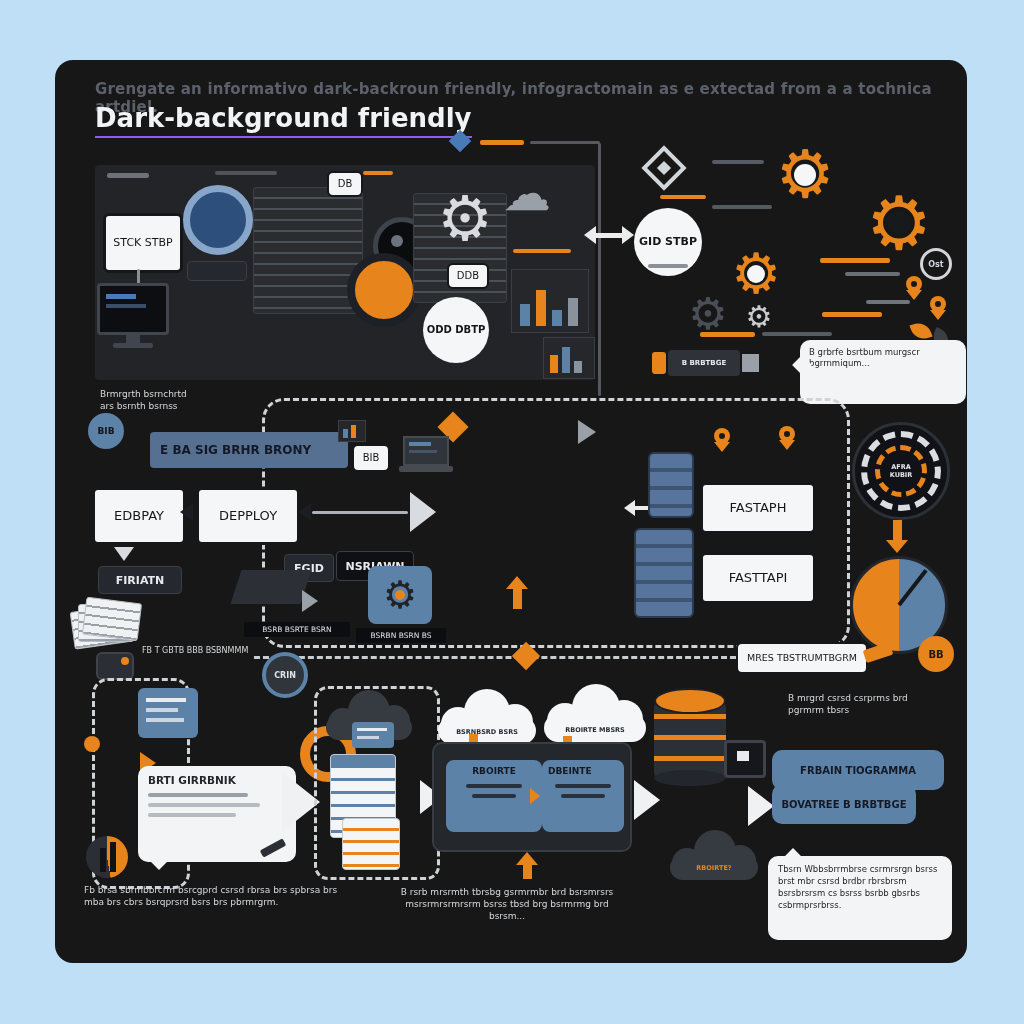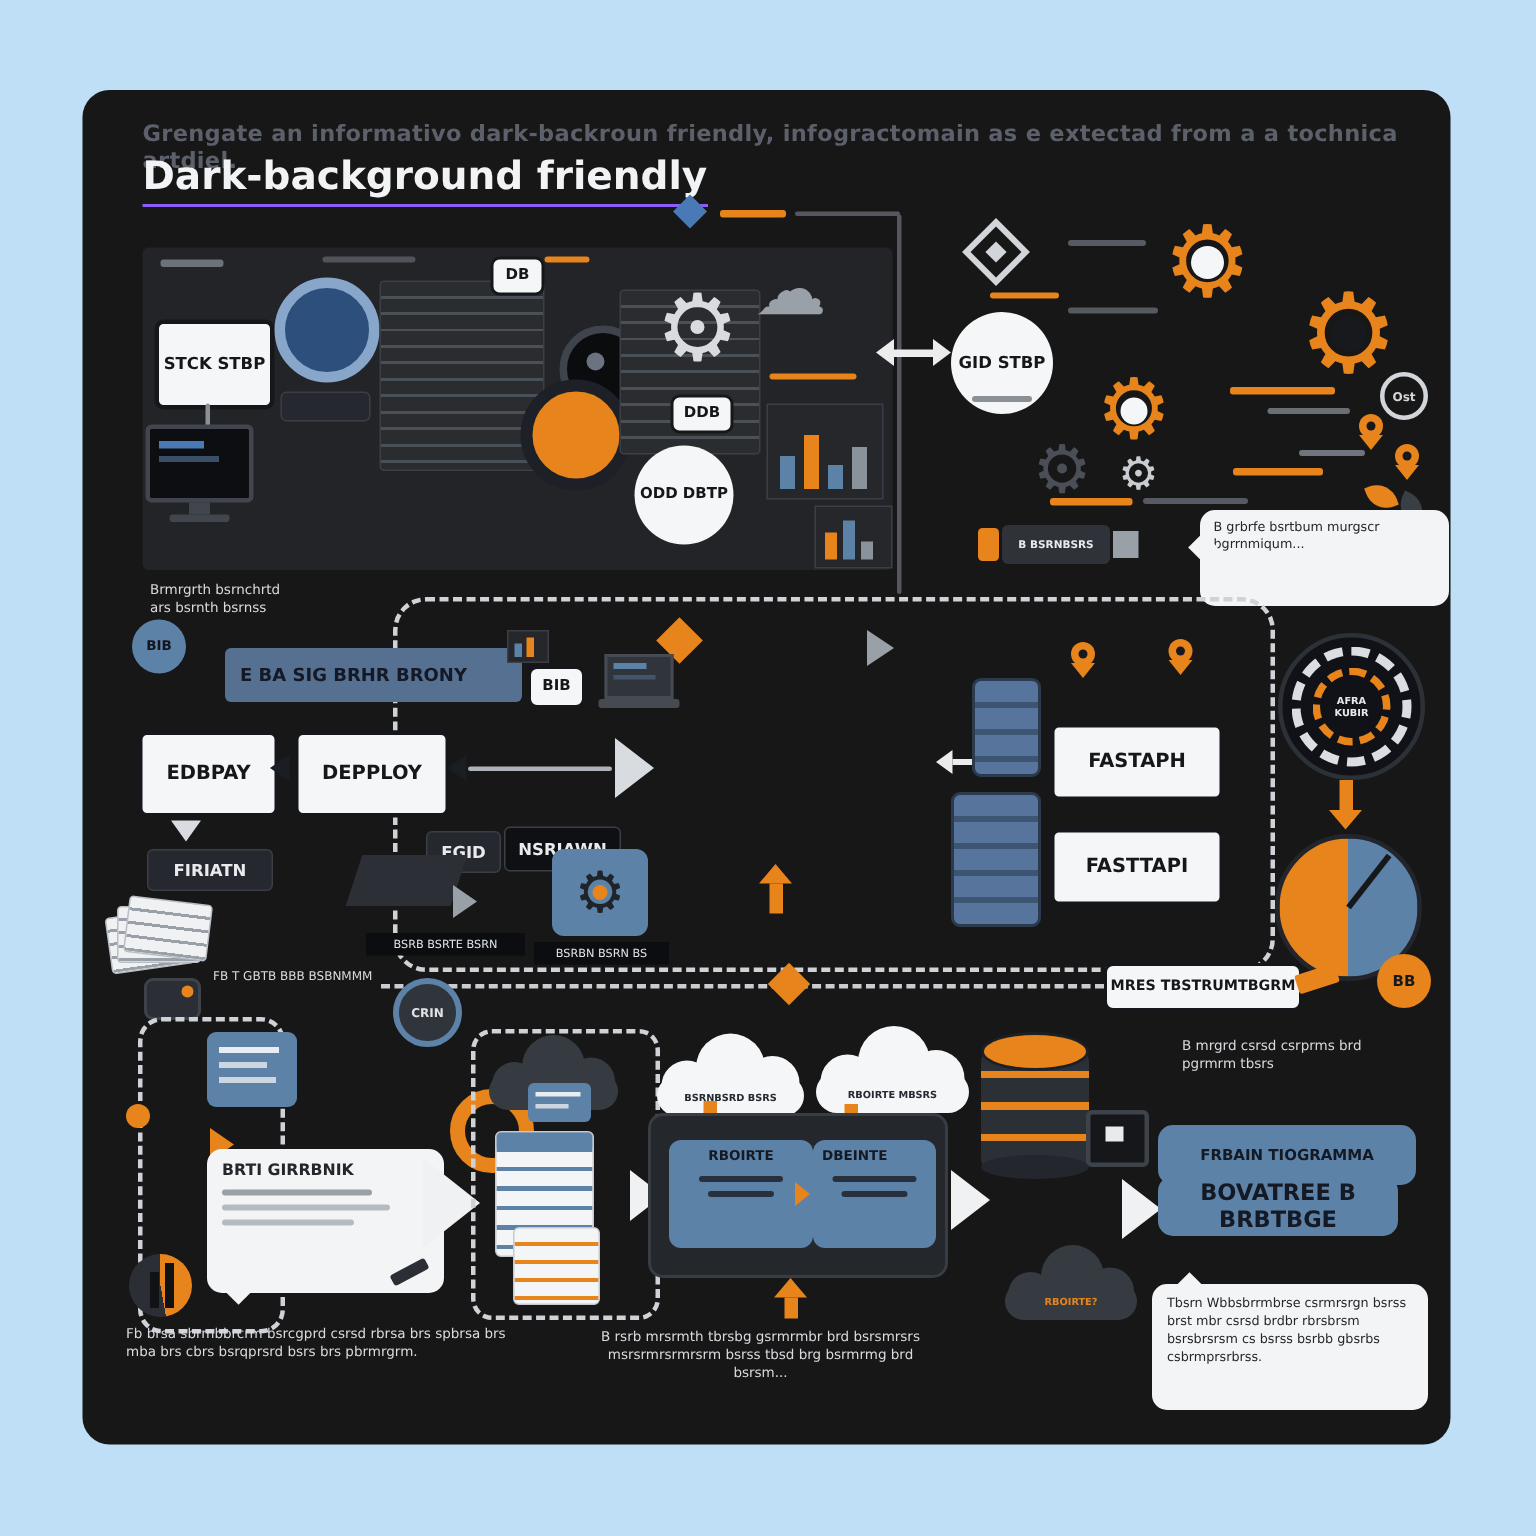--- a/index.html
+++ b/index.html
@@ -7,7 +7,7 @@
   .stage{position:relative;width:1024px;height:1024px;}
   .abs{position:absolute;}
   .panel{left:55px;top:60px;width:912px;height:903px;background:#171717;border-radius:18px;}
-  .white-box{background:#f5f6f7;border:3px solid #15171b;border-radius:6px;color:#15171b;font-weight:bold;display:flex;align-items:center;justify-content:center;text-align:center;line-height:1.15;}
+  .white-box{background:#f5f6f7;border:3px solid #15171b;border-radius:6px;color:#15171b;font-weight:normal;display:flex;align-items:center;justify-content:center;text-align:center;line-height:1.15;}
   .chip-dark{background:#25282e;color:#e8eaed;font-weight:bold;display:flex;align-items:center;justify-content:center;border-radius:4px;border:1px solid #3a3e45;}
   .circle-badge{background:#f5f6f7;color:#15171b;border-radius:50%;font-weight:bold;display:flex;align-items:center;justify-content:center;text-align:center;line-height:1.15;}
   .tiny{color:#d7dade;font-size:9px;line-height:1.35;}

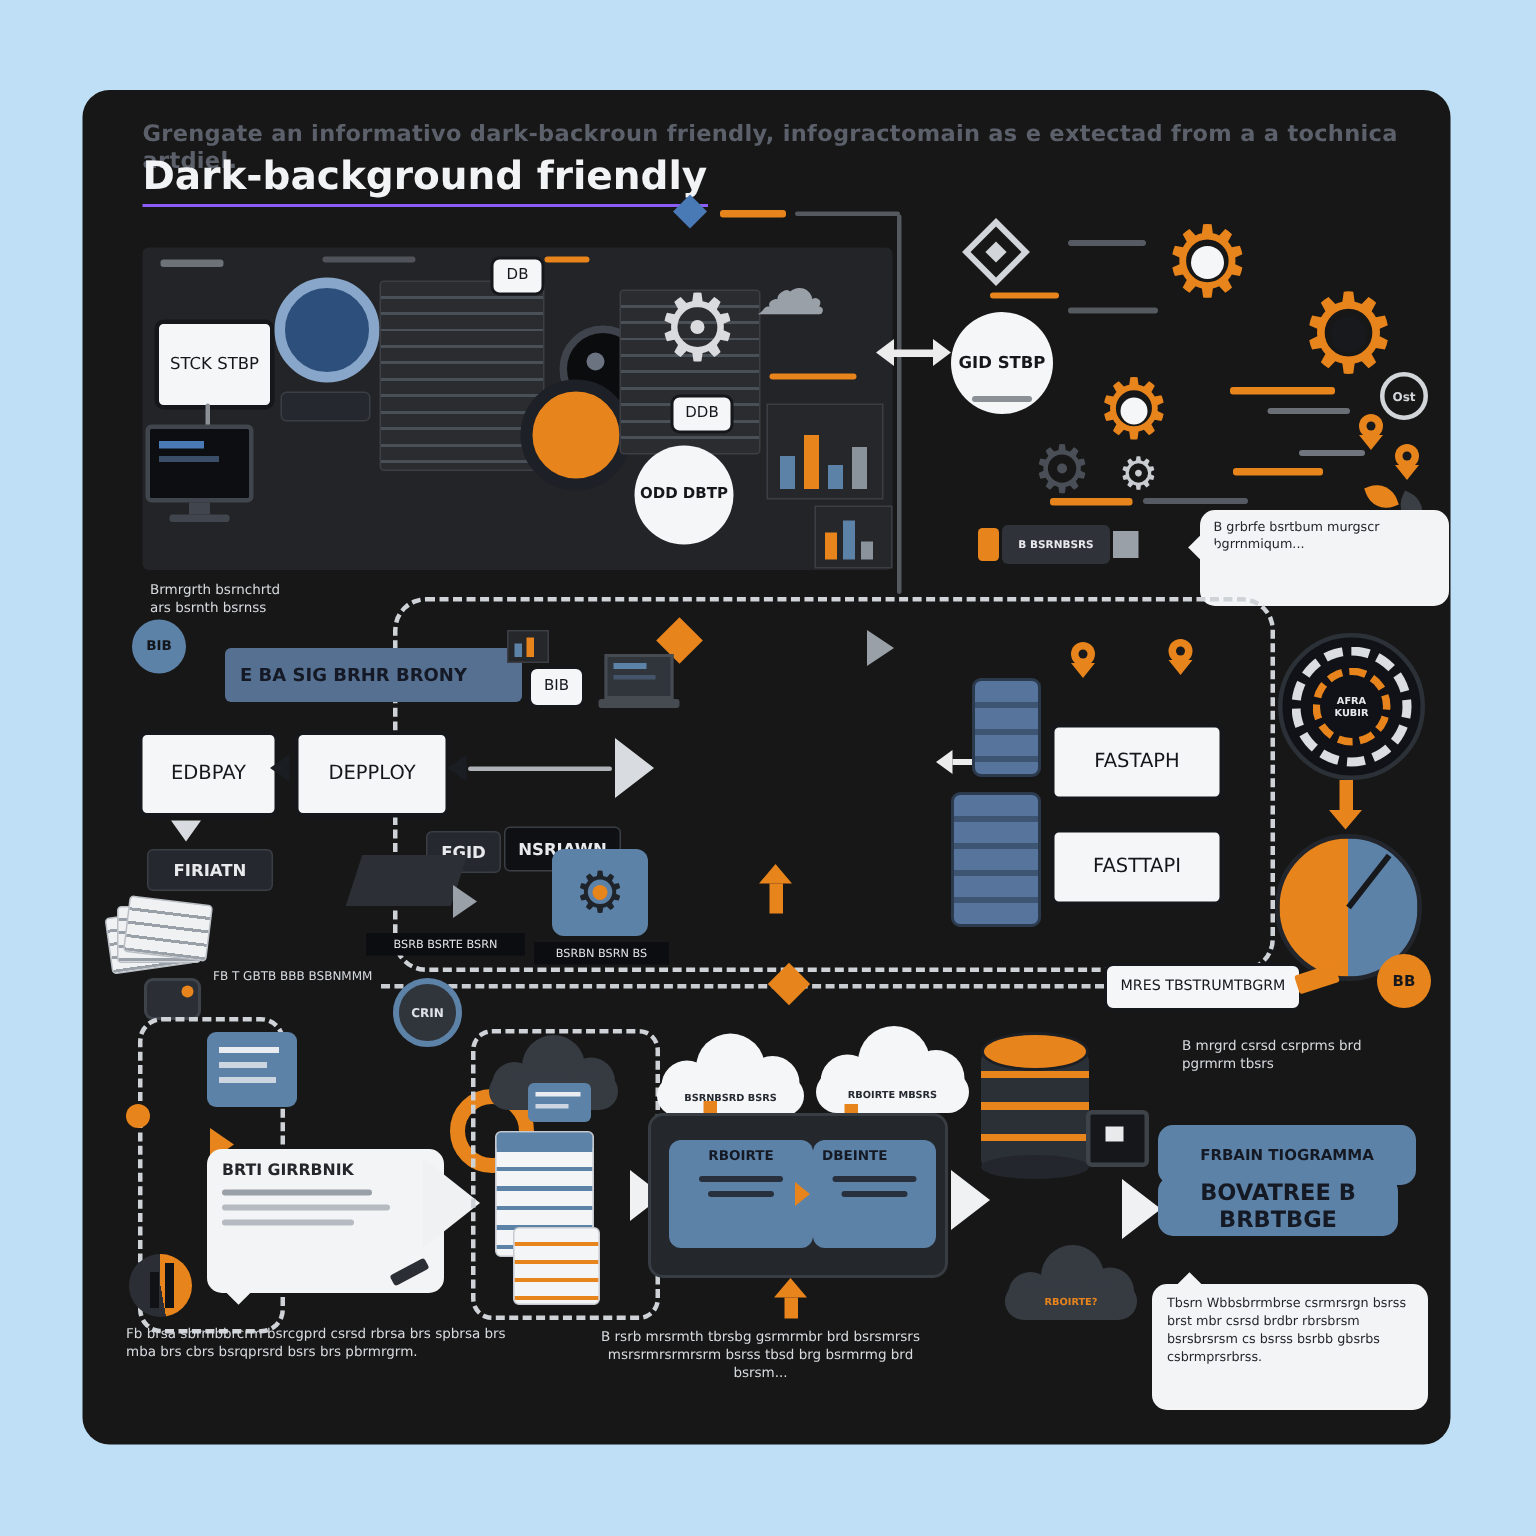--- a/index.html
+++ b/index.html
@@ -154,7 +154,7 @@
   <div class="abs dec" style="left:866px;top:300px;width:44px;height:4px;background:#70757d"></div>
   <div class="abs" style="left:652px;top:350px;width:110px;height:26px">
     <div style="position:absolute;left:0;top:2px;width:14px;height:22px;background:#e8841c;border-radius:3px"></div>
-    <div style="position:absolute;left:16px;top:0;width:72px;height:26px;background:#2f3339;border-radius:4px;color:#e8eaed;font-size:7px;font-weight:bold;display:flex;align-items:center;justify-content:center">B BSRNBSRS</div>
+    <div style="position:absolute;left:16px;top:0;width:72px;height:26px;background:#2f3339;border-radius:4px;color:#e8eaed;font-size:7px;font-weight:bold;display:flex;align-items:center;justify-content:center">B BRBTBGE</div>
     <div style="position:absolute;left:90px;top:4px;width:17px;height:18px;background:#99a0a8"></div>
   </div>
   <div class="abs bubble" style="left:800px;top:340px;width:148px;height:50px;padding:7px 9px;font-size:8.5px;line-height:1.35">

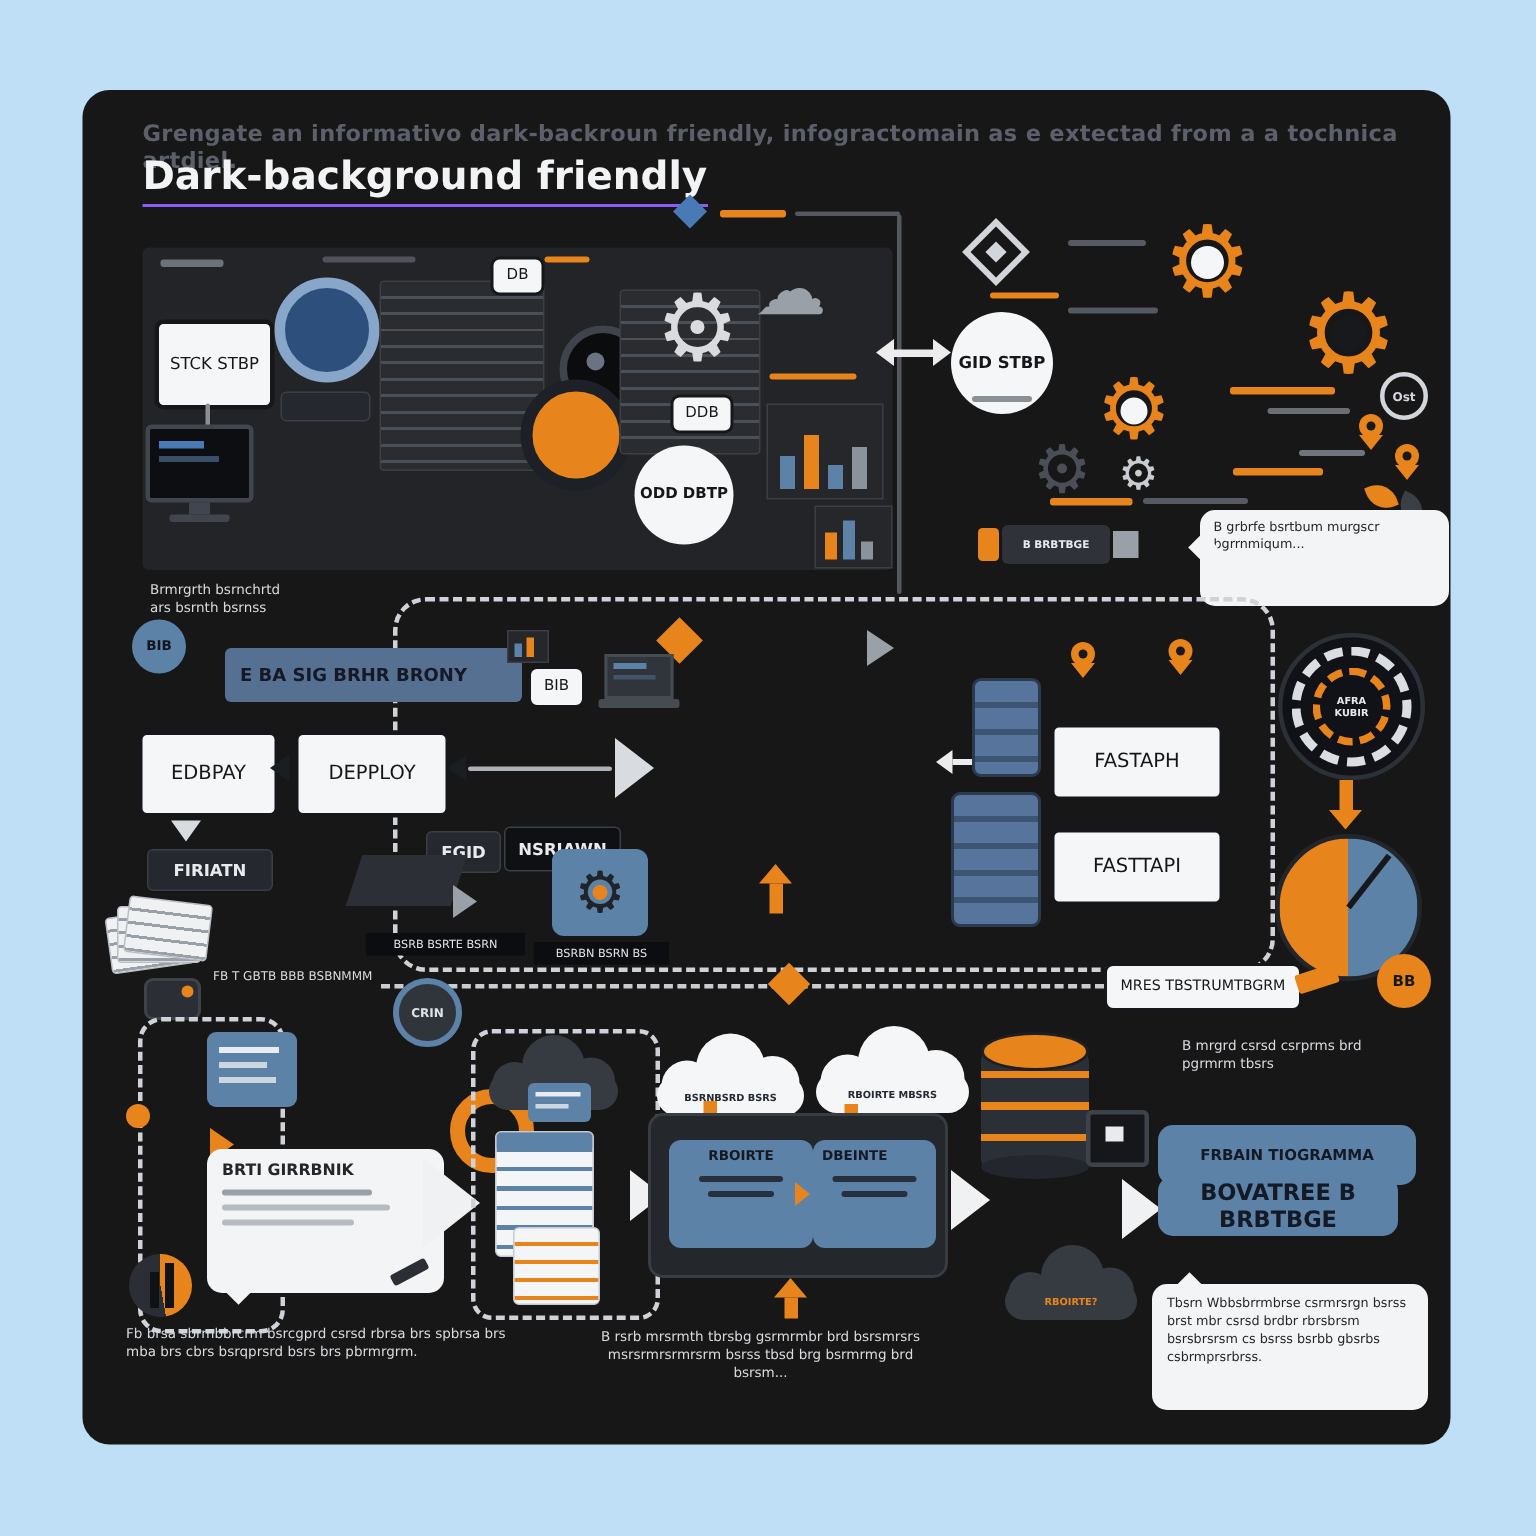--- a/index.html
+++ b/index.html
@@ -345,7 +345,7 @@
 
   <div class="abs tiny" style="left:788px;top:692px;width:156px">B mrgrd csrsd csrprms brd pgrmrm tbsrs</div>
   <div class="abs bar-blue" style="left:772px;top:750px;width:172px;height:40px;font-size:10px">FRBAIN TIOGRAMMA</div>
-  <div class="abs bar-blue" style="left:772px;top:784px;width:160px;height:40px;font-size:15px">BOVATREE B BRBTBGE</div>
+  <div class="abs bar-blue" style="left:772px;top:784px;width:144px;height:40px;font-size:10px">BOVATREE B BRBTBGE</div>
   <div class="abs bubble" style="left:768px;top:856px;width:184px;height:84px;padding:8px 10px;font-size:8.5px;line-height:1.4;box-sizing:border-box">
     <div class="tail" style="left:18px;top:-5px"></div>
     <div>Tbsrn Wbbsbrrmbrse csrmrsrgn bsrss brst mbr csrsd brdbr rbrsbrsm bsrsbrsrsm cs bsrss bsrbb gbsrbs csbrmprsrbrss.</div>

